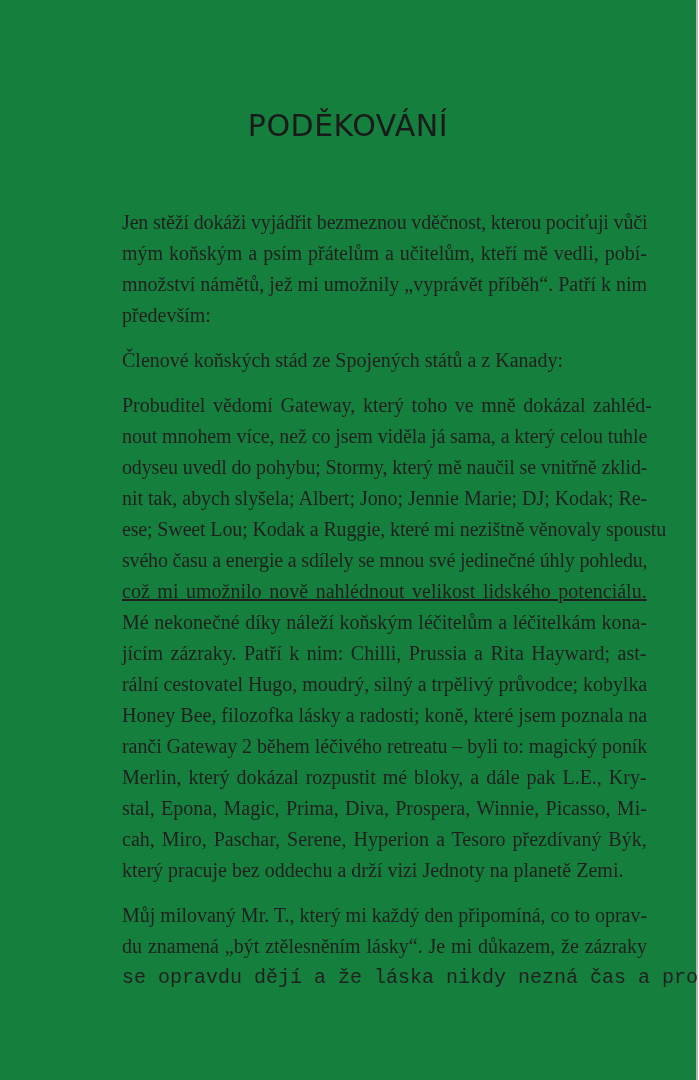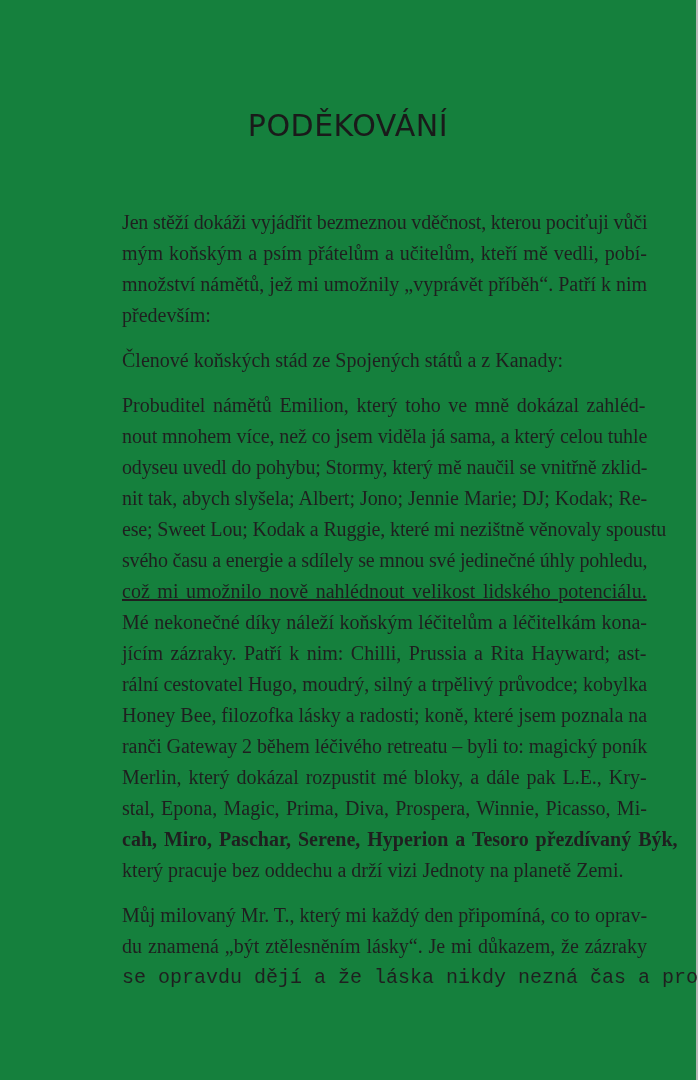--- a/index.html
+++ b/index.html
@@ -80,7 +80,7 @@
     </div>
 
     <div class="para">
-      <span class="line" style="white-space: nowrap; text-align: left; text-align-last: left; display: block; word-spacing: 2.60352px;">Probuditel námětů Emilion, který toho ve mně dokázal zahléd-</span>
+      <span class="line" style="white-space: nowrap; text-align: left; text-align-last: left; display: block; word-spacing: 2.60352px;">Probuditel vědomí Gateway, který toho ve mně dokázal zahléd-</span>
       <span class="line" style="white-space: nowrap; text-align: left; text-align-last: left; display: block; letter-spacing: -0.0870192px;">nout mnohem více, než co jsem viděla já sama, a který celou tuhle</span>
       <span class="line" style="white-space: nowrap; text-align: left; text-align-last: left; display: block; letter-spacing: -0.127163px;">odyseu uvedl do pohybu; Stormy, který mě naučil se vnitřně zklid-</span>
       <span class="line" style="white-space: nowrap; text-align: left; text-align-last: left; display: block; letter-spacing: -0.0295928px;">nit tak, abych slyšela; Albert; Jono; Jennie Marie; DJ; Kodak; Re-</span>

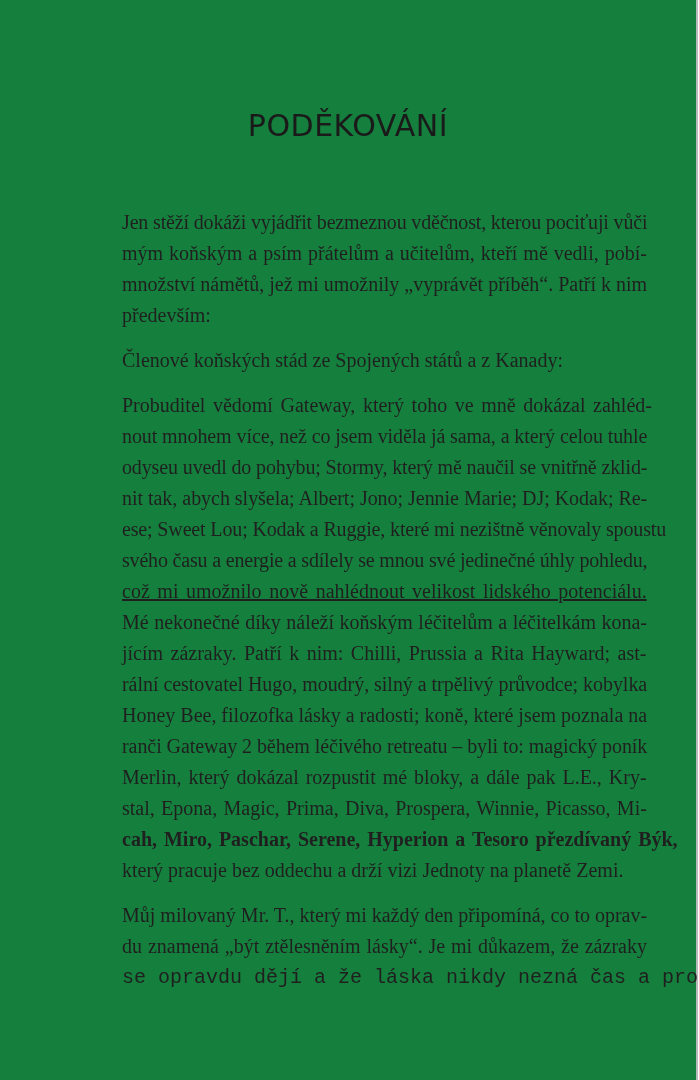--- a/index.html
+++ b/index.html
@@ -94,7 +94,7 @@
       <span class="line" style="white-space: nowrap; text-align: left; text-align-last: left; display: block; letter-spacing: -0.0715332px;">ranči Gateway 2 během léčivého retreatu – byli to: magický poník</span>
       <span class="line" style="white-space: nowrap; text-align: left; text-align-last: left; display: block; word-spacing: 1.99531px;">Merlin, který dokázal rozpustit mé bloky, a dále pak L.E., Kry-</span>
       <span class="line" style="white-space: nowrap; text-align: left; text-align-last: left; display: block; word-spacing: 1.31836px;">stal, Epona, Magic, Prima, Diva, Prospera, Winnie, Picasso, Mi-</span>
-      <span class="line" style="white-space: nowrap; text-align: left; text-align-last: left; display: block; word-spacing: 1.9707px; font-weight: bold;">cah, Miro, Paschar, Serene, Hyperion a Tesoro přezdívaný Býk,</span>
+      <span class="line" style="white-space: nowrap; text-align: left; text-align-last: left; display: block; word-spacing: 1.9707px;">cah, Miro, Paschar, Serene, Hyperion a Tesoro přezdívaný Býk,</span>
       <span class="line last" style="white-space: nowrap; text-align: left; text-align-last: left; display: block;">který pracuje bez oddechu a drží vizi Jednoty na planetě Zemi.</span>
     </div>
 

